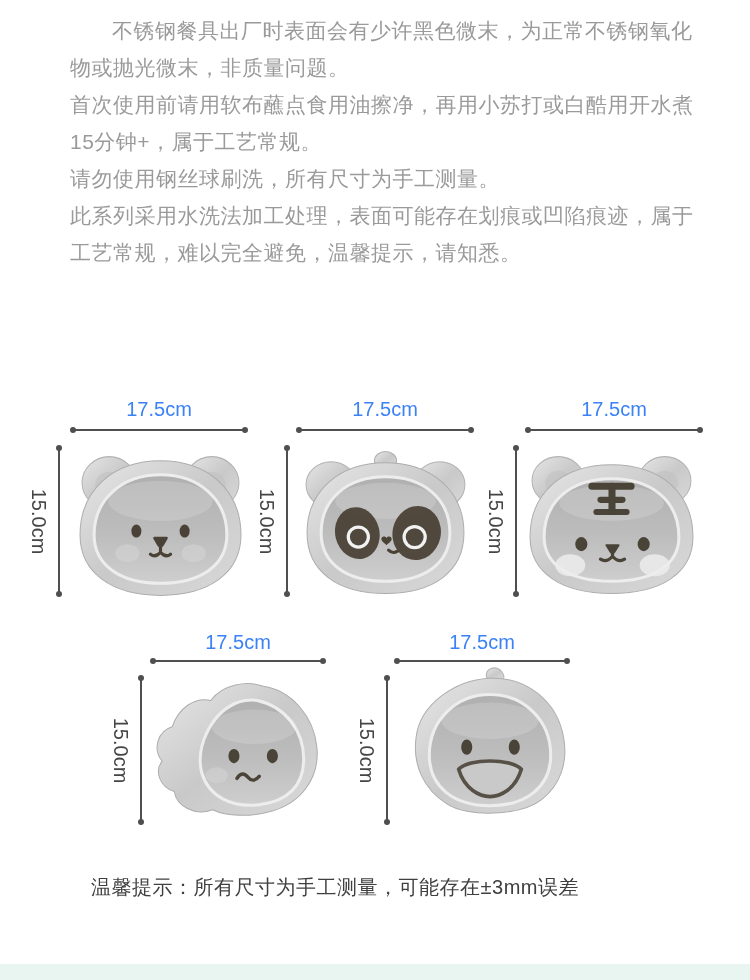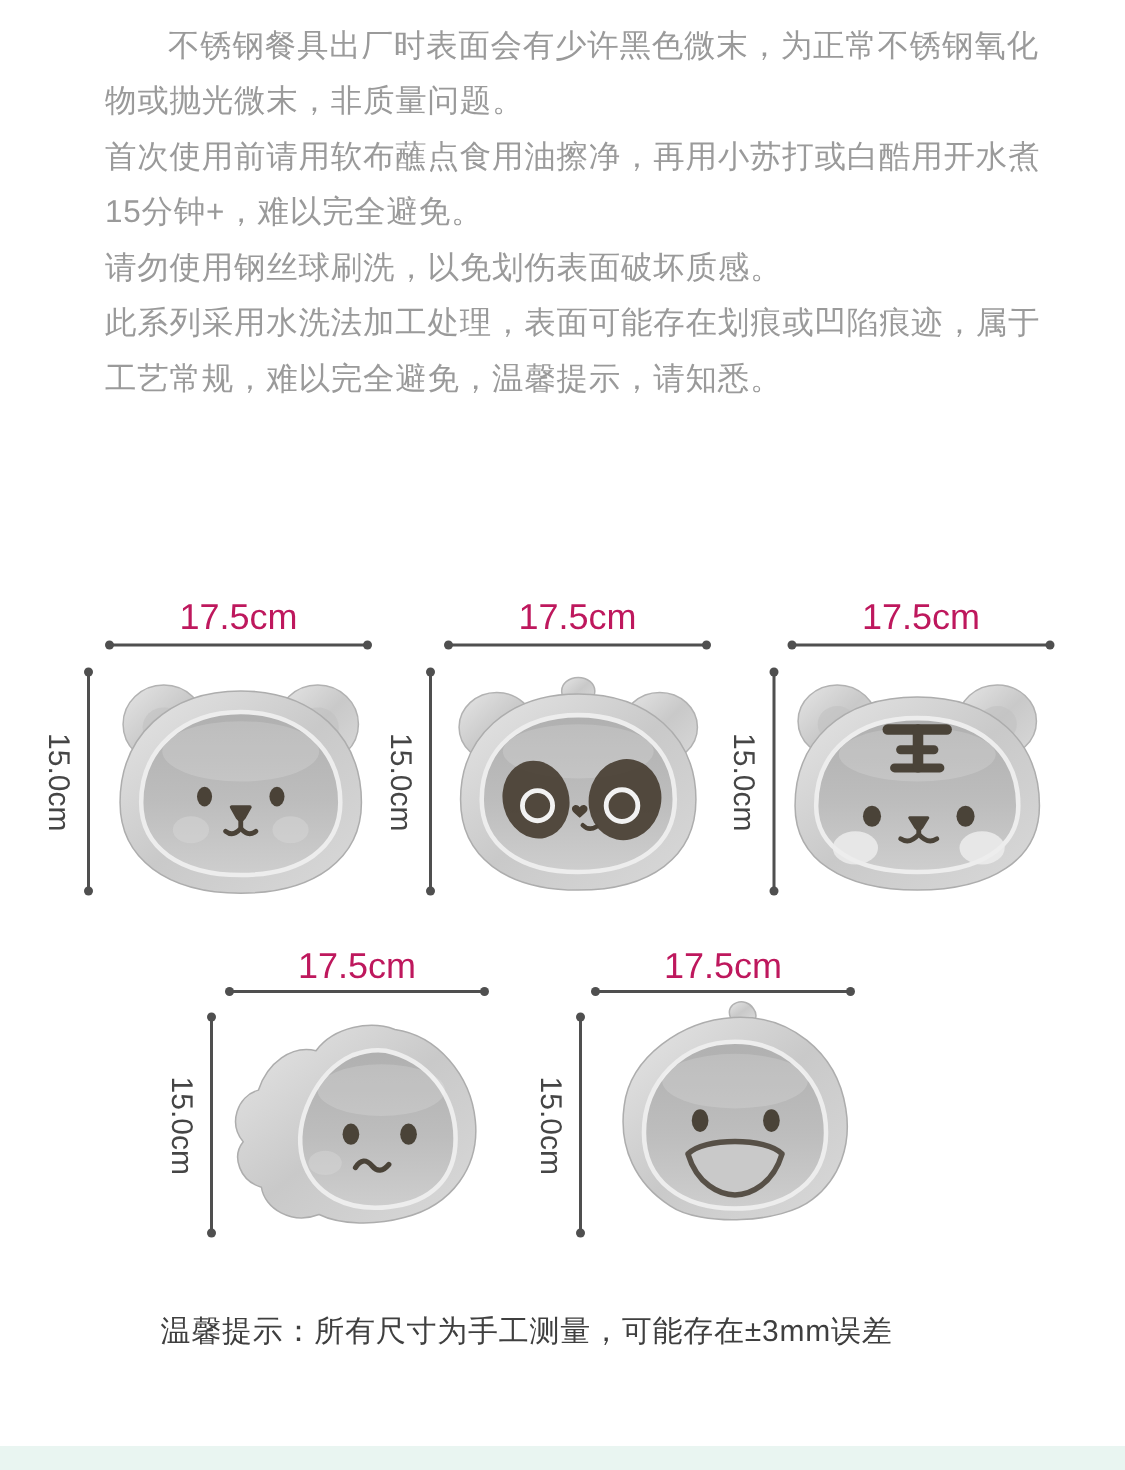--- a/index.html
+++ b/index.html
@@ -63,7 +63,7 @@
 
   <div class="care">
     <p class="indent">不锈钢餐具出厂时表面会有少许黑色微末，为正常不锈钢氧化物或抛光微末，非质量问题。</p>
-    <p>首次使用前请用软布蘸点食用油擦净，再用小苏打或白酷用开水煮15分钟+，难以完全避免。</p>
+    <p>首次使用前请用软布蘸点食用油擦净，再用小苏打或白酷用开水煮15分钟+，属于工艺常规。</p>
     <p>请勿使用钢丝球刷洗，以免划伤表面破坏质感。</p>
     <p>此系列采用水洗法加工处理，表面可能存在划痕或凹陷痕迹，属于工艺常规，难以完全避免，温馨提示，请知悉。</p>
   </div>

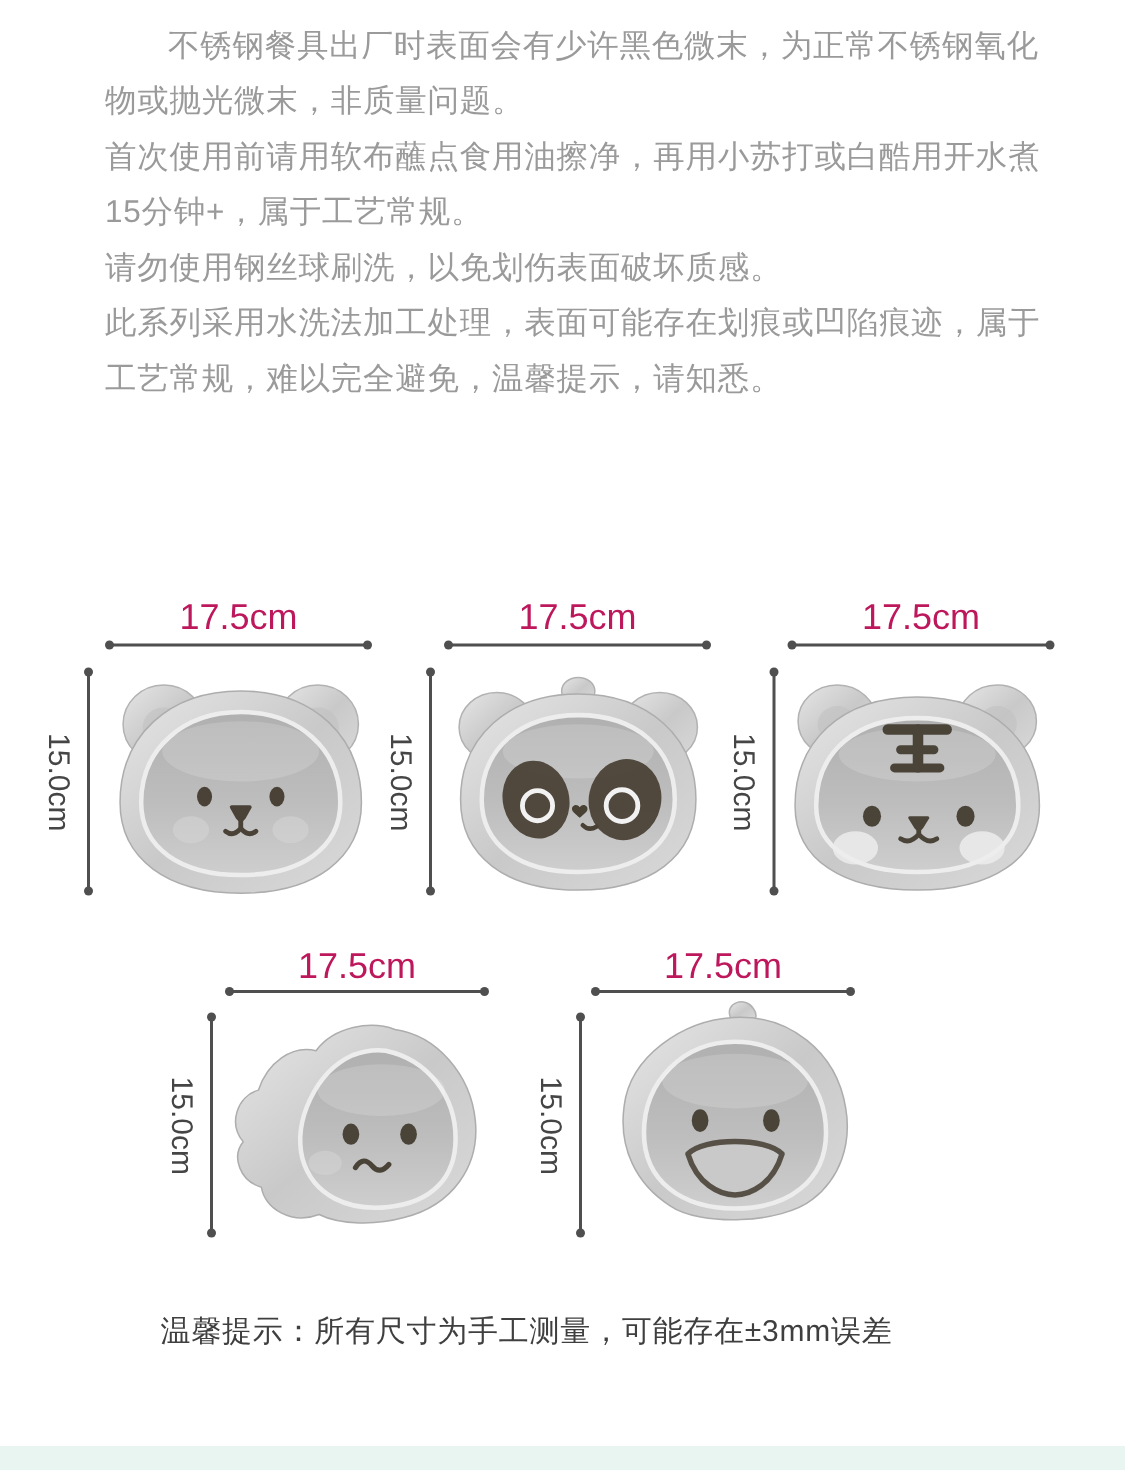--- a/index.html
+++ b/index.html
@@ -64,7 +64,7 @@
   <div class="care">
     <p class="indent">不锈钢餐具出厂时表面会有少许黑色微末，为正常不锈钢氧化物或抛光微末，非质量问题。</p>
     <p>首次使用前请用软布蘸点食用油擦净，再用小苏打或白酷用开水煮15分钟+，属于工艺常规。</p>
-    <p>请勿使用钢丝球刷洗，以免划伤表面破坏质感。</p>
+    <p>请勿使用钢丝球刷洗，所有尺寸为手工测量。</p>
     <p>此系列采用水洗法加工处理，表面可能存在划痕或凹陷痕迹，属于工艺常规，难以完全避免，温馨提示，请知悉。</p>
   </div>
 

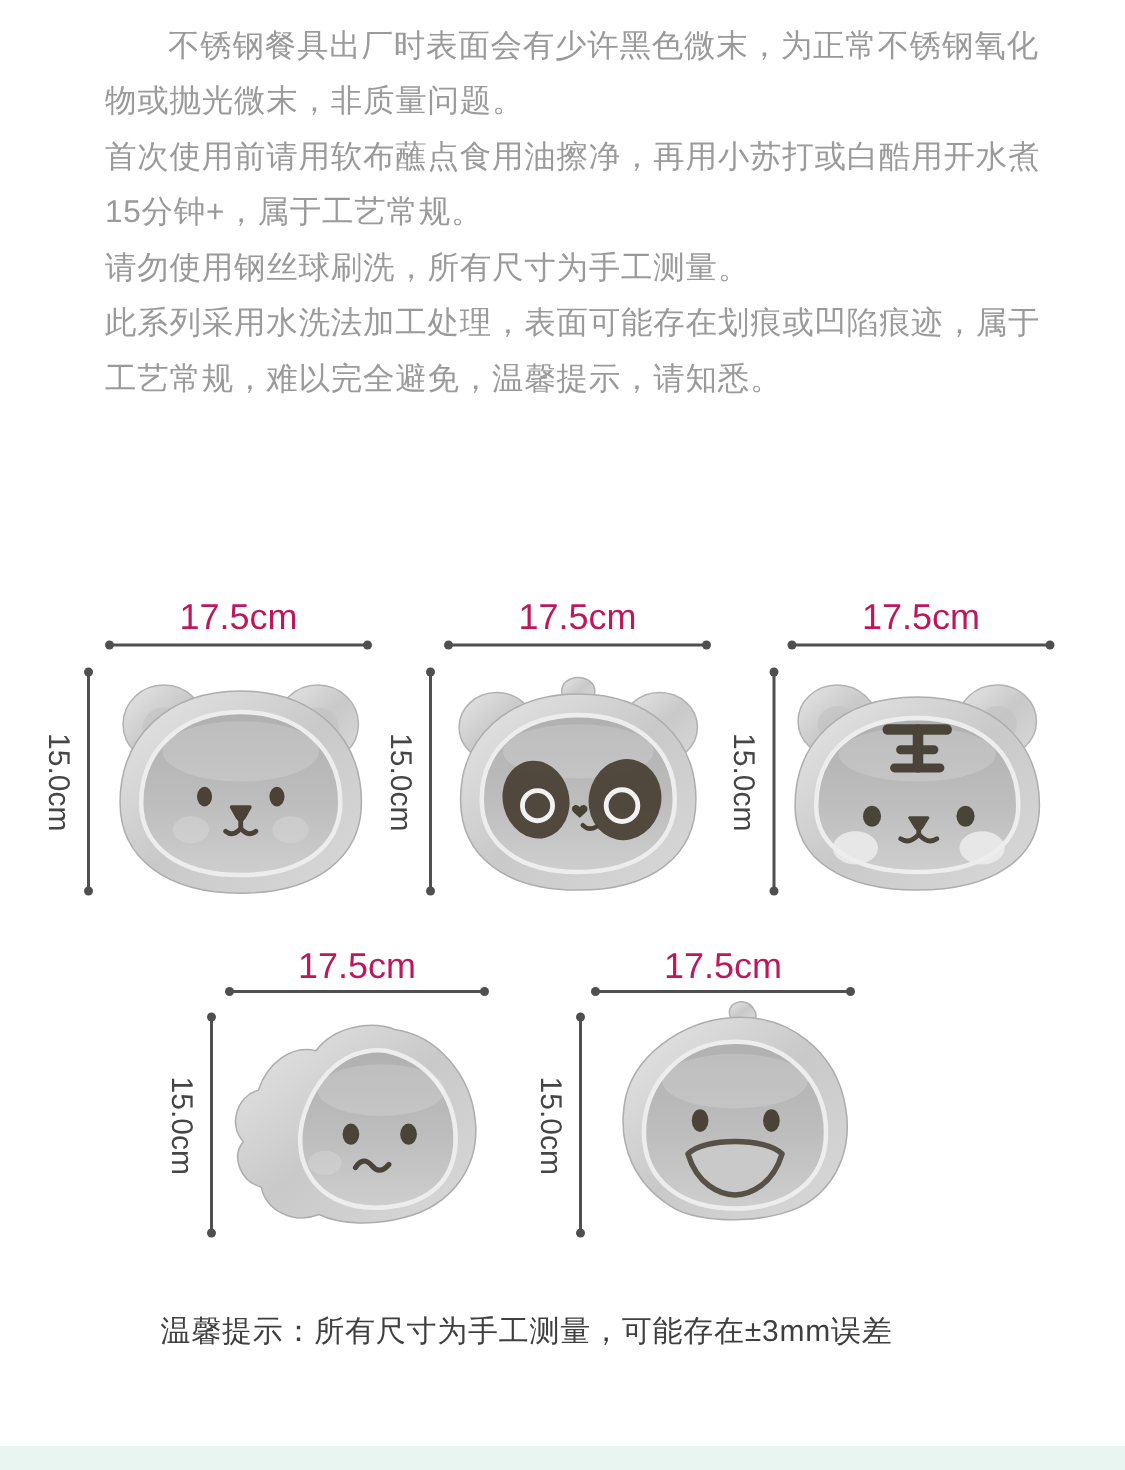--- a/index.html
+++ b/index.html
@@ -21,7 +21,7 @@
 
   
   .dim-w{
-    position:absolute;font-size:24px;color:#be185d;
+    position:absolute;font-size:20px;color:#3b82f6;
     text-align:center;white-space:nowrap;
   }
   .dim-h{

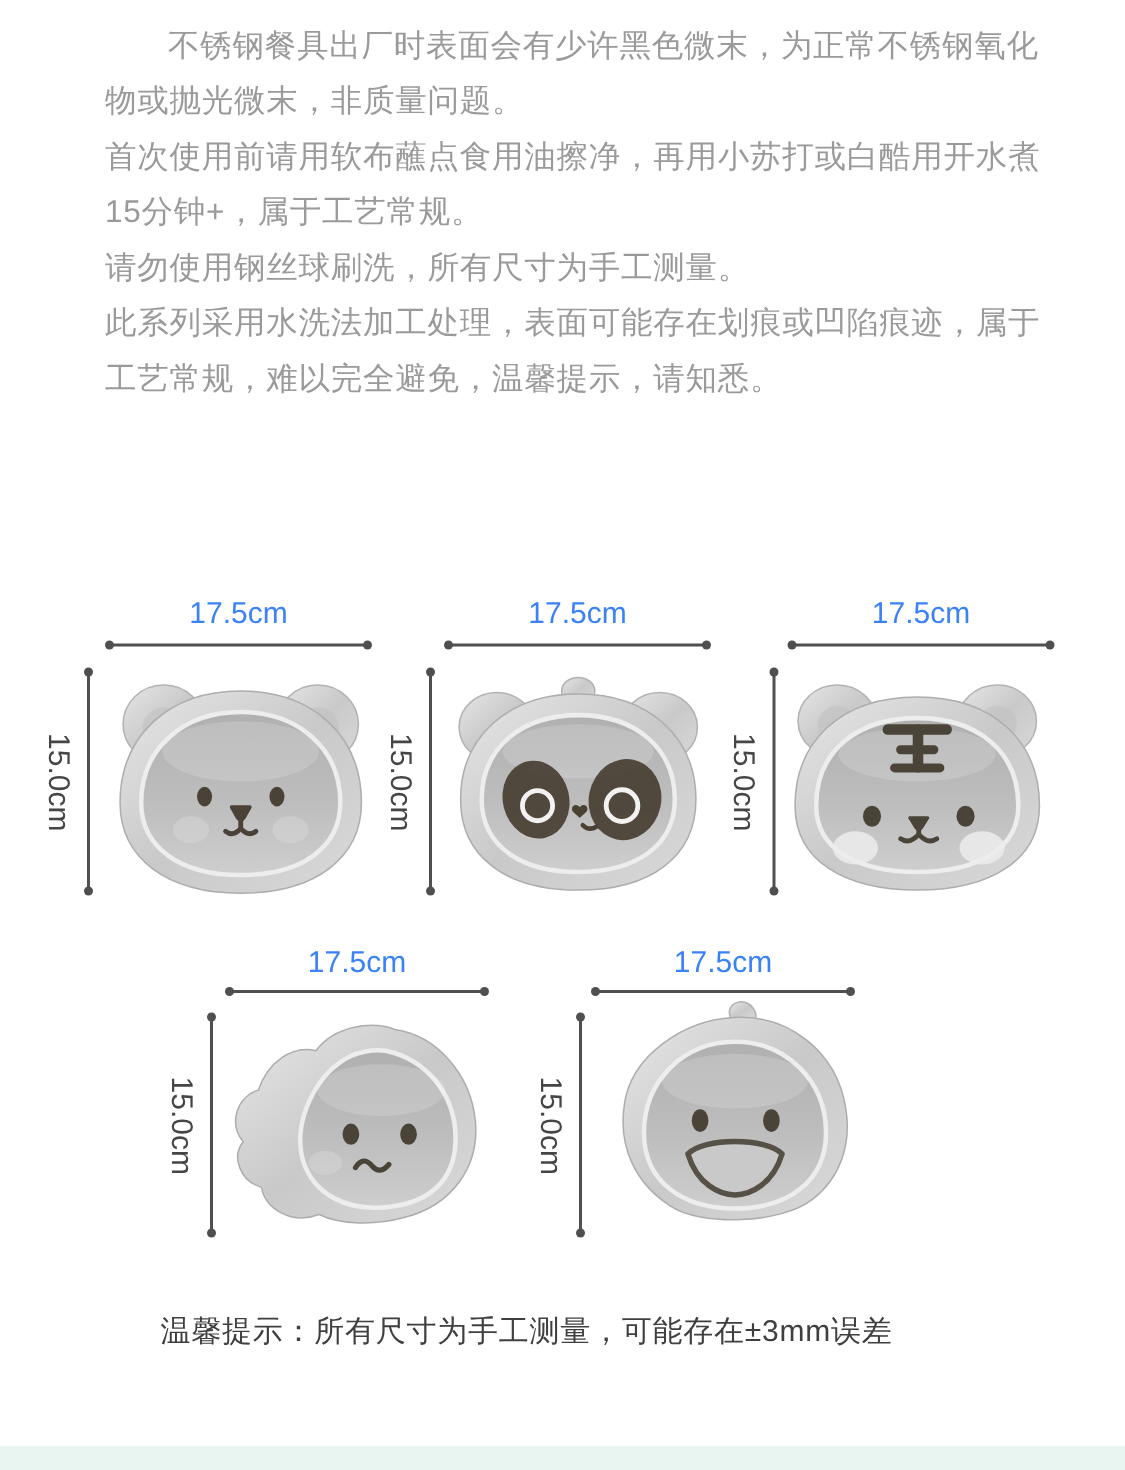--- a/index.html
+++ b/index.html
@@ -48,7 +48,7 @@
 
   
   .tip{
-    position:absolute;left:16px;top:874px;width:670px;
+    position:absolute;left:0;top:874px;width:670px;
     text-align:center;font-size:20px;color:#3f3f3f;letter-spacing:.5px;
   }
   .bottom-bar{

